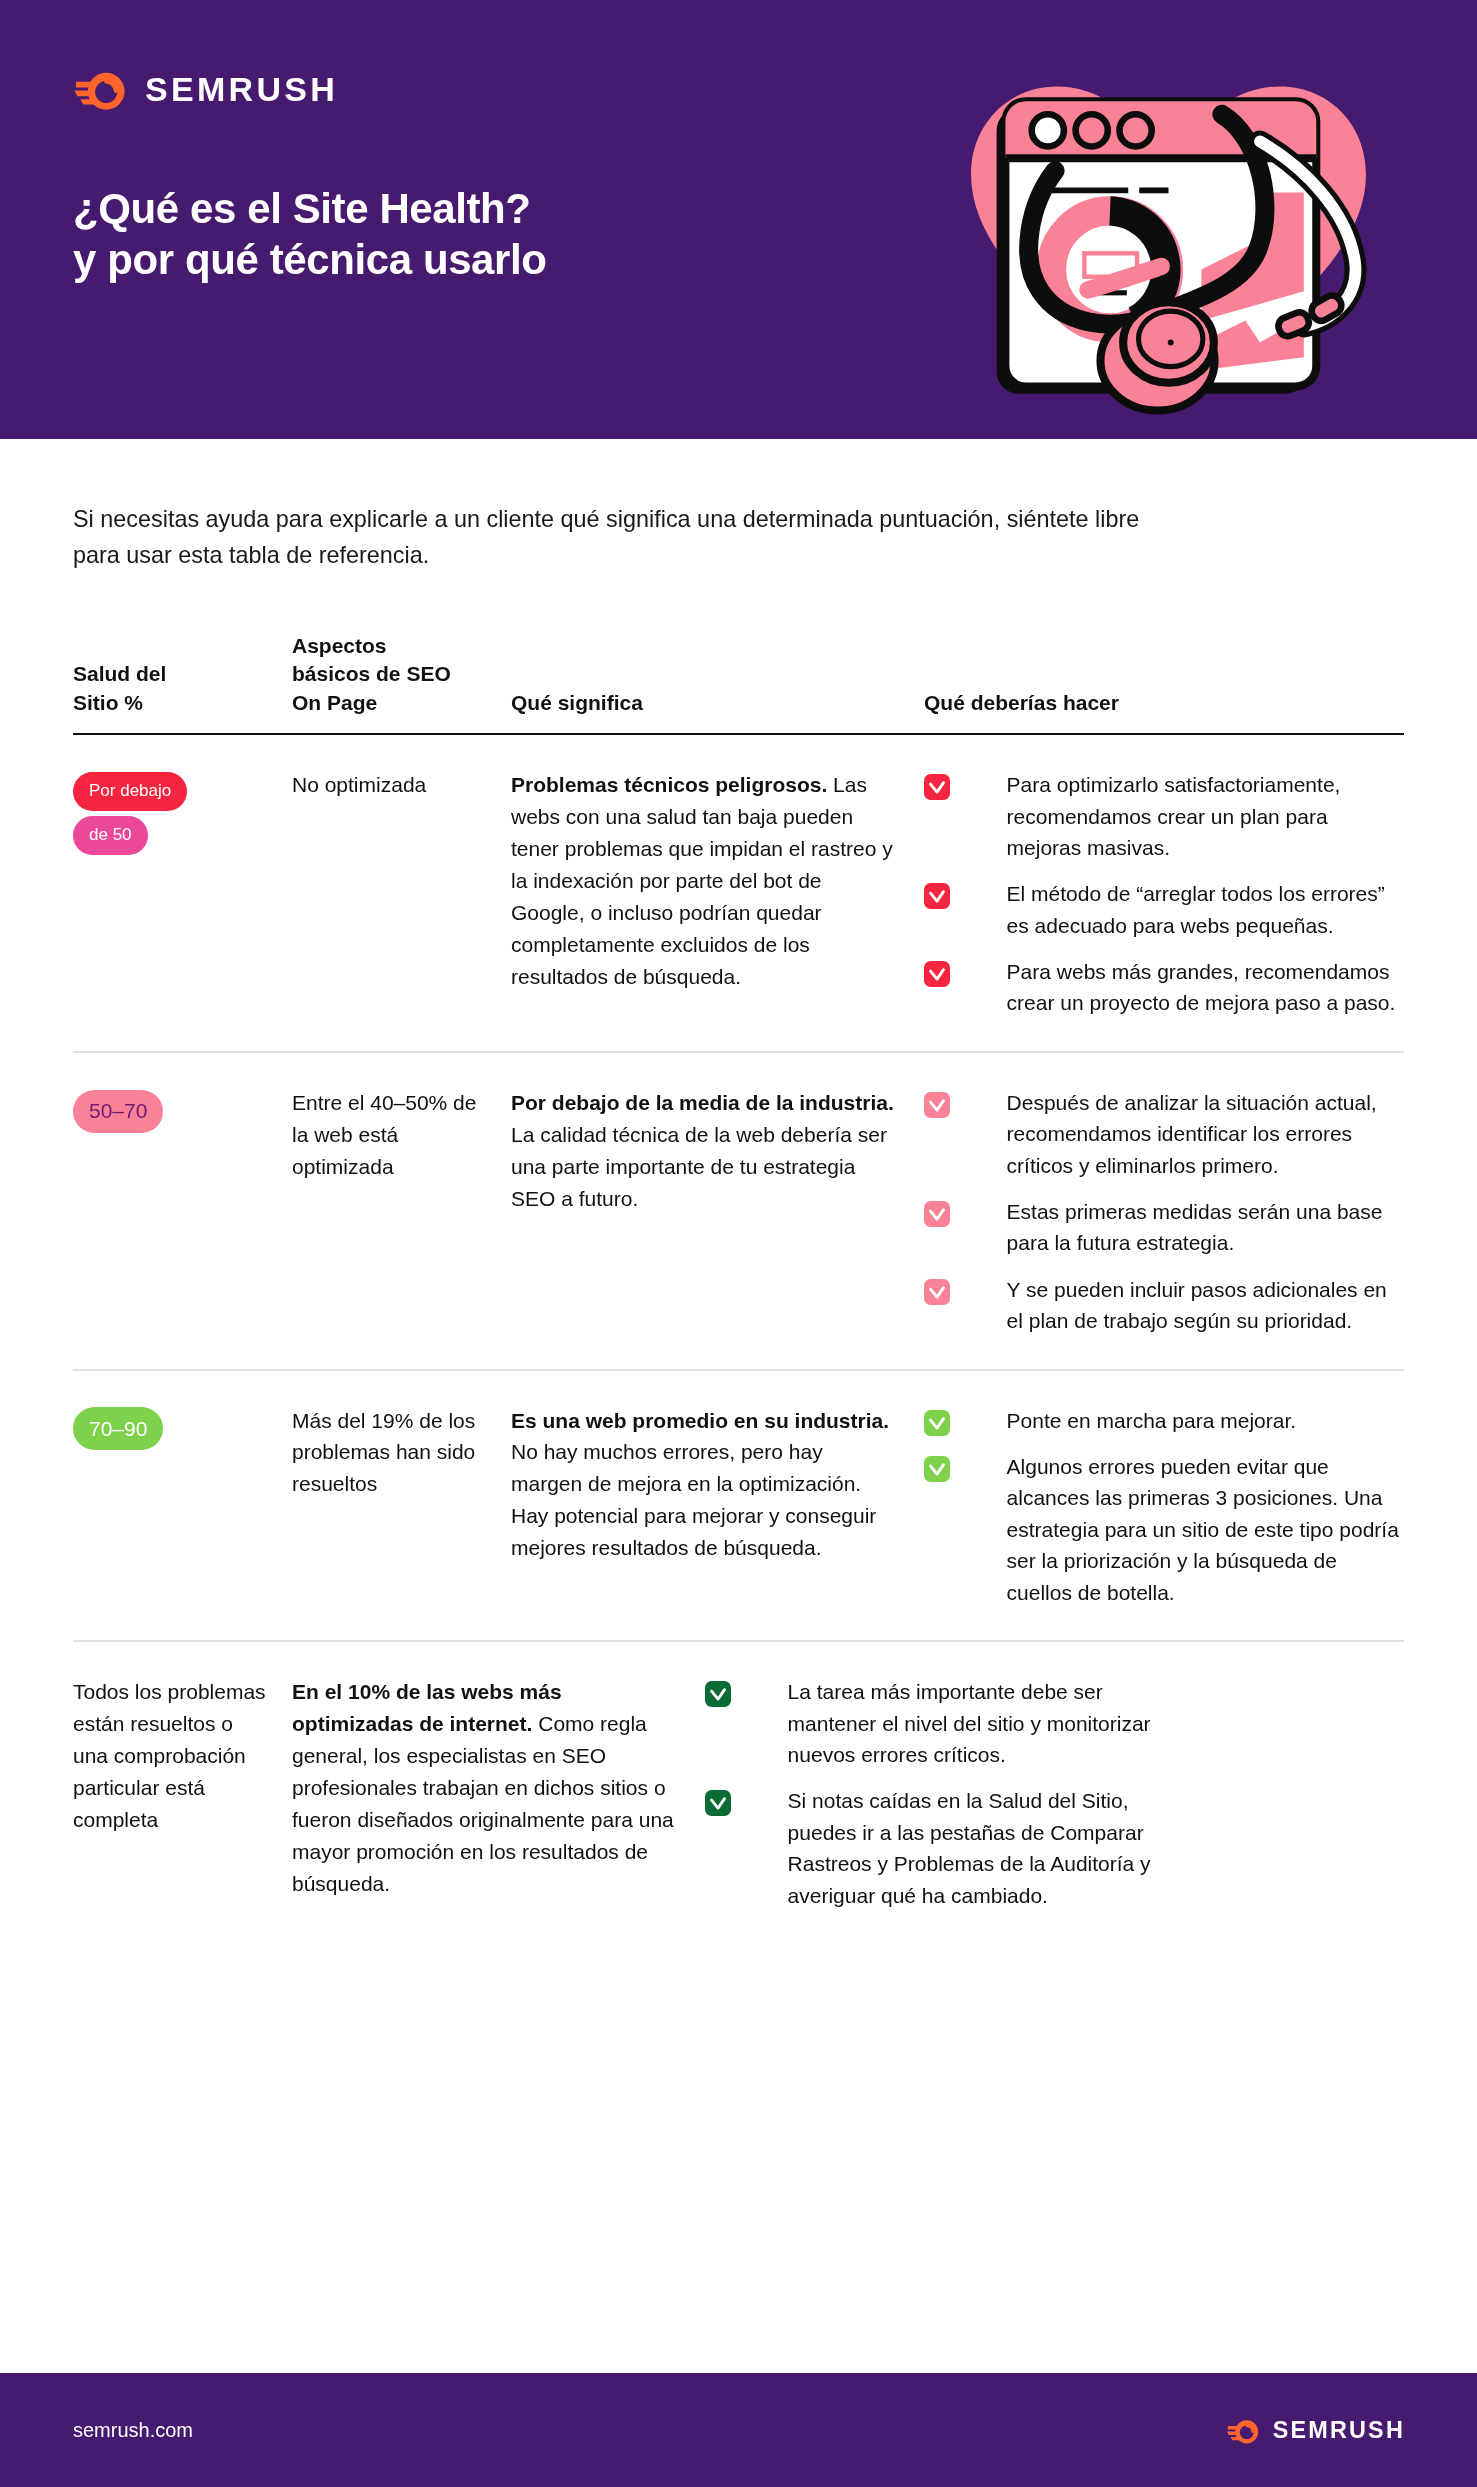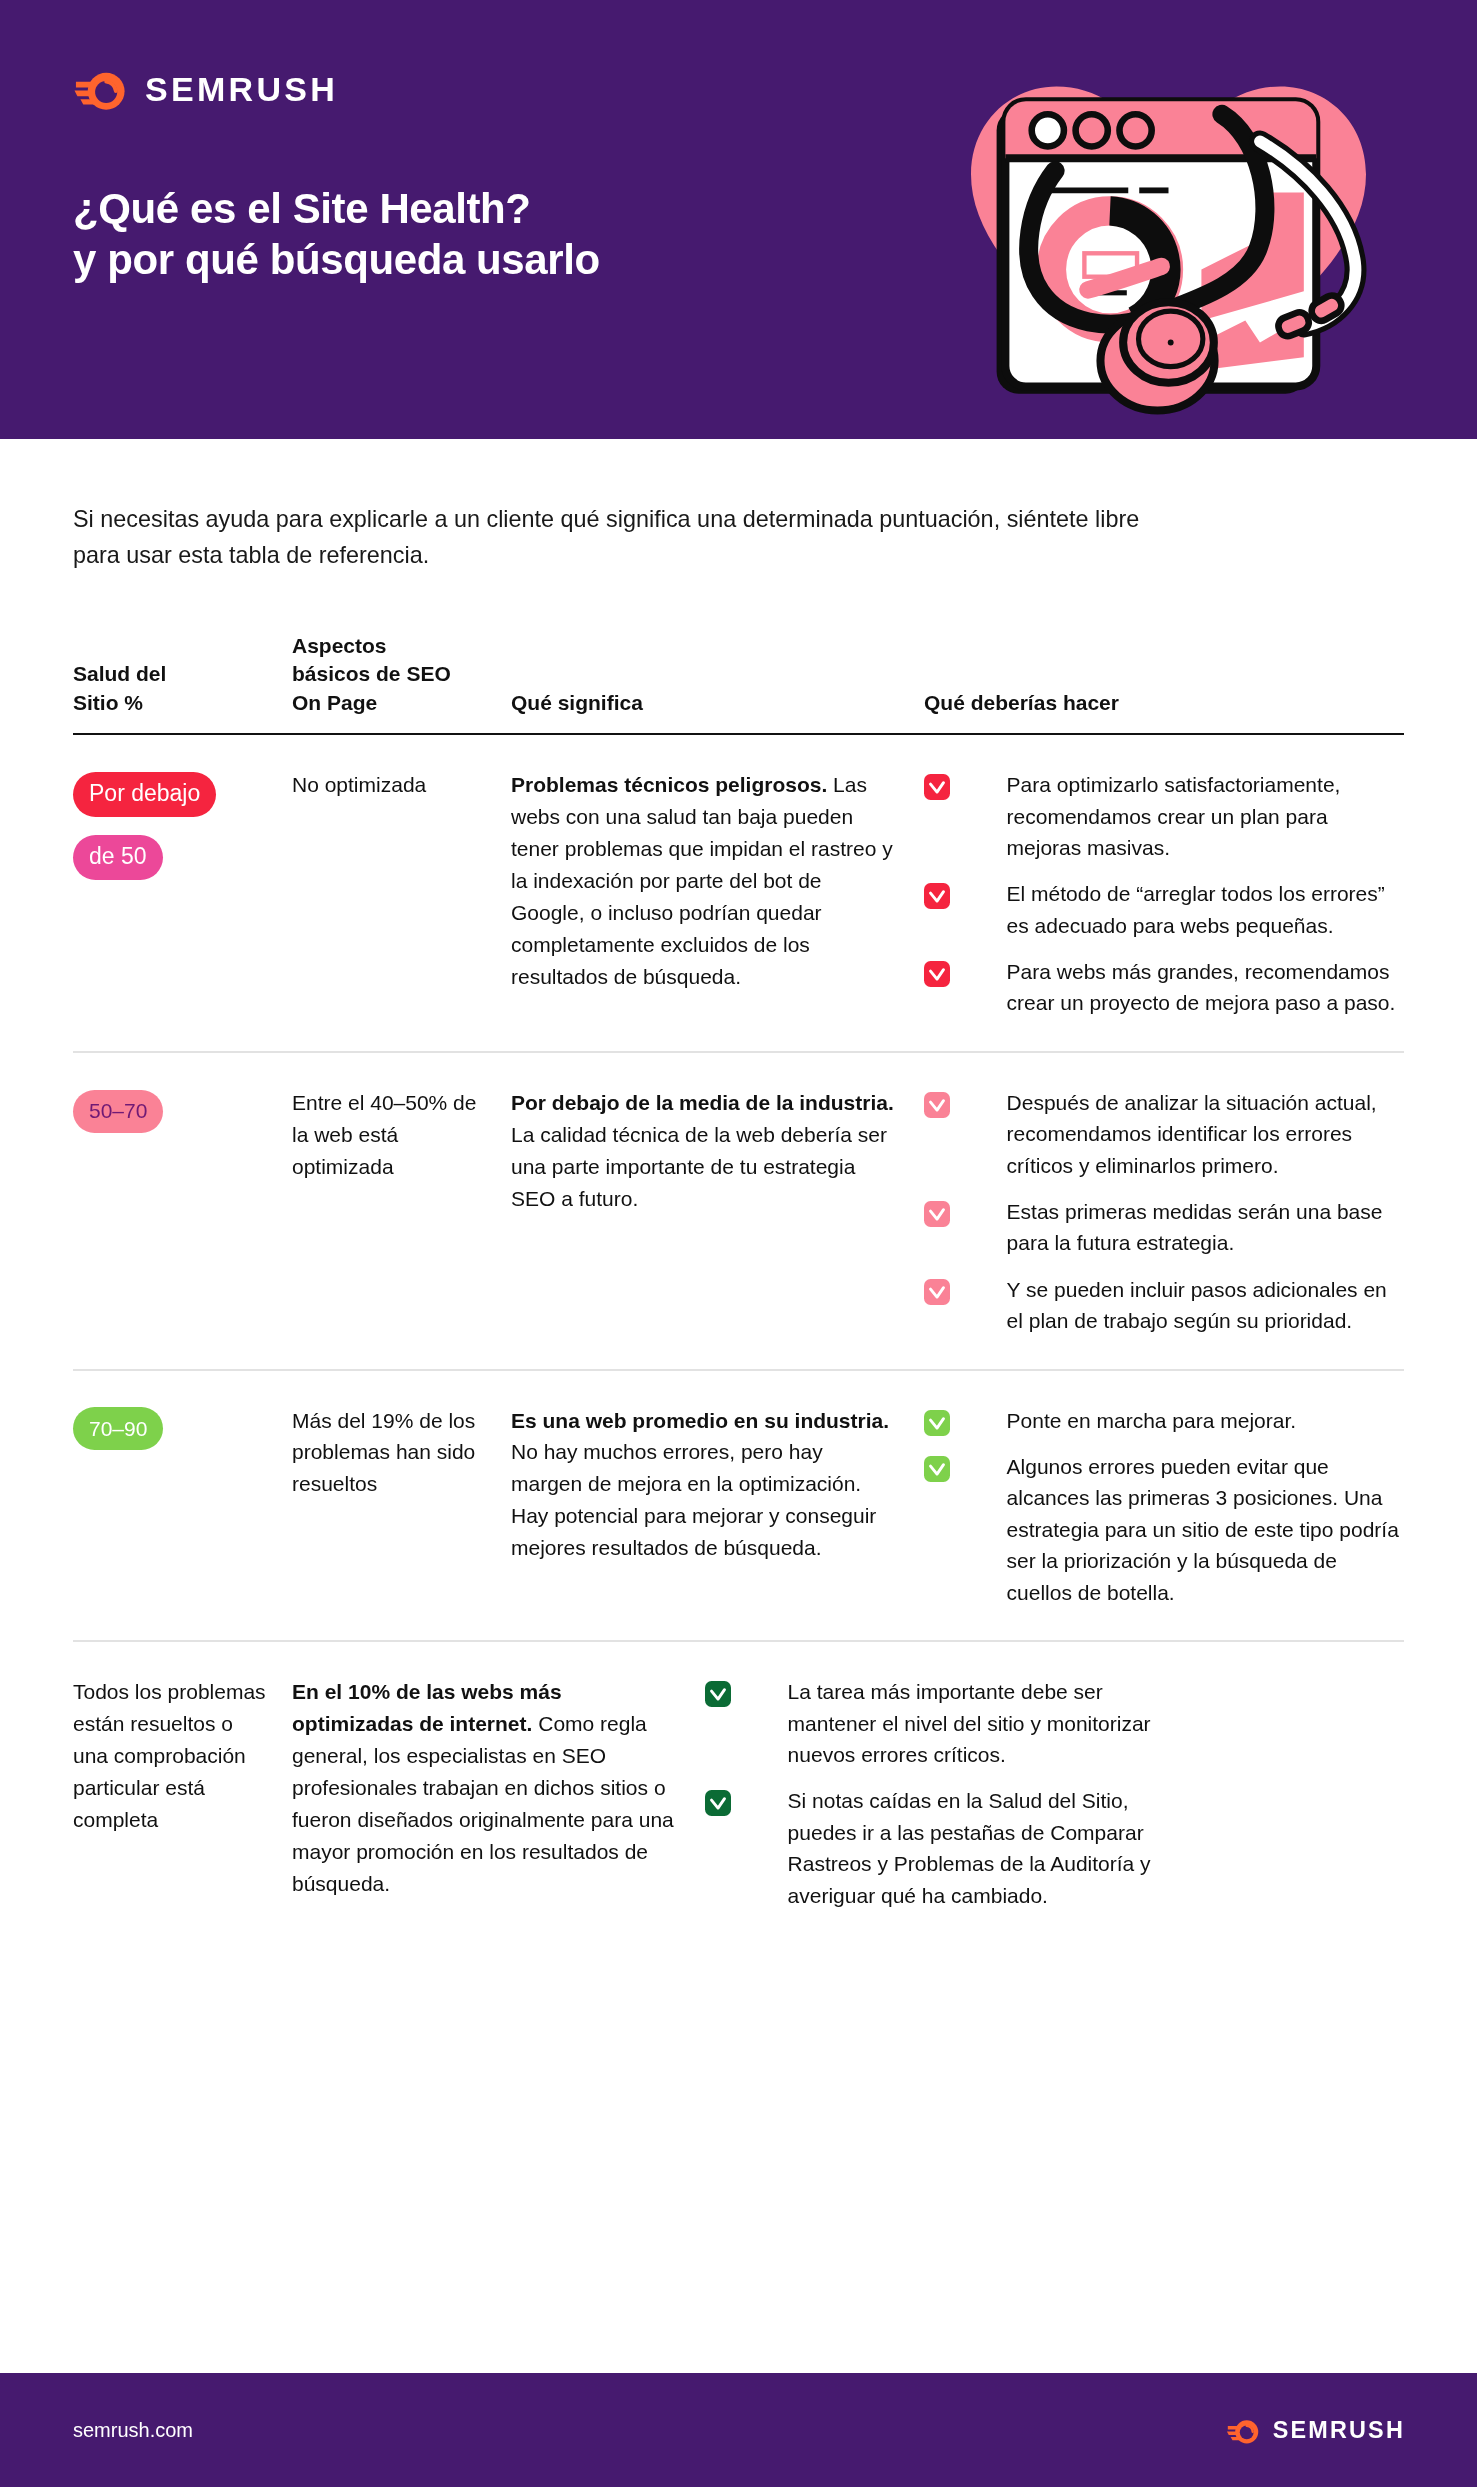--- a/index.html
+++ b/index.html
@@ -205,7 +205,7 @@
 
     <div class="headline">
       <span>¿Qué es el Site Health?</span>
-      <span class="l2">y por qué búsqueda usarlo</span>
+      <span class="l2">y por qué técnica usarlo</span>
     </div>
 
     <div class="hero-art">

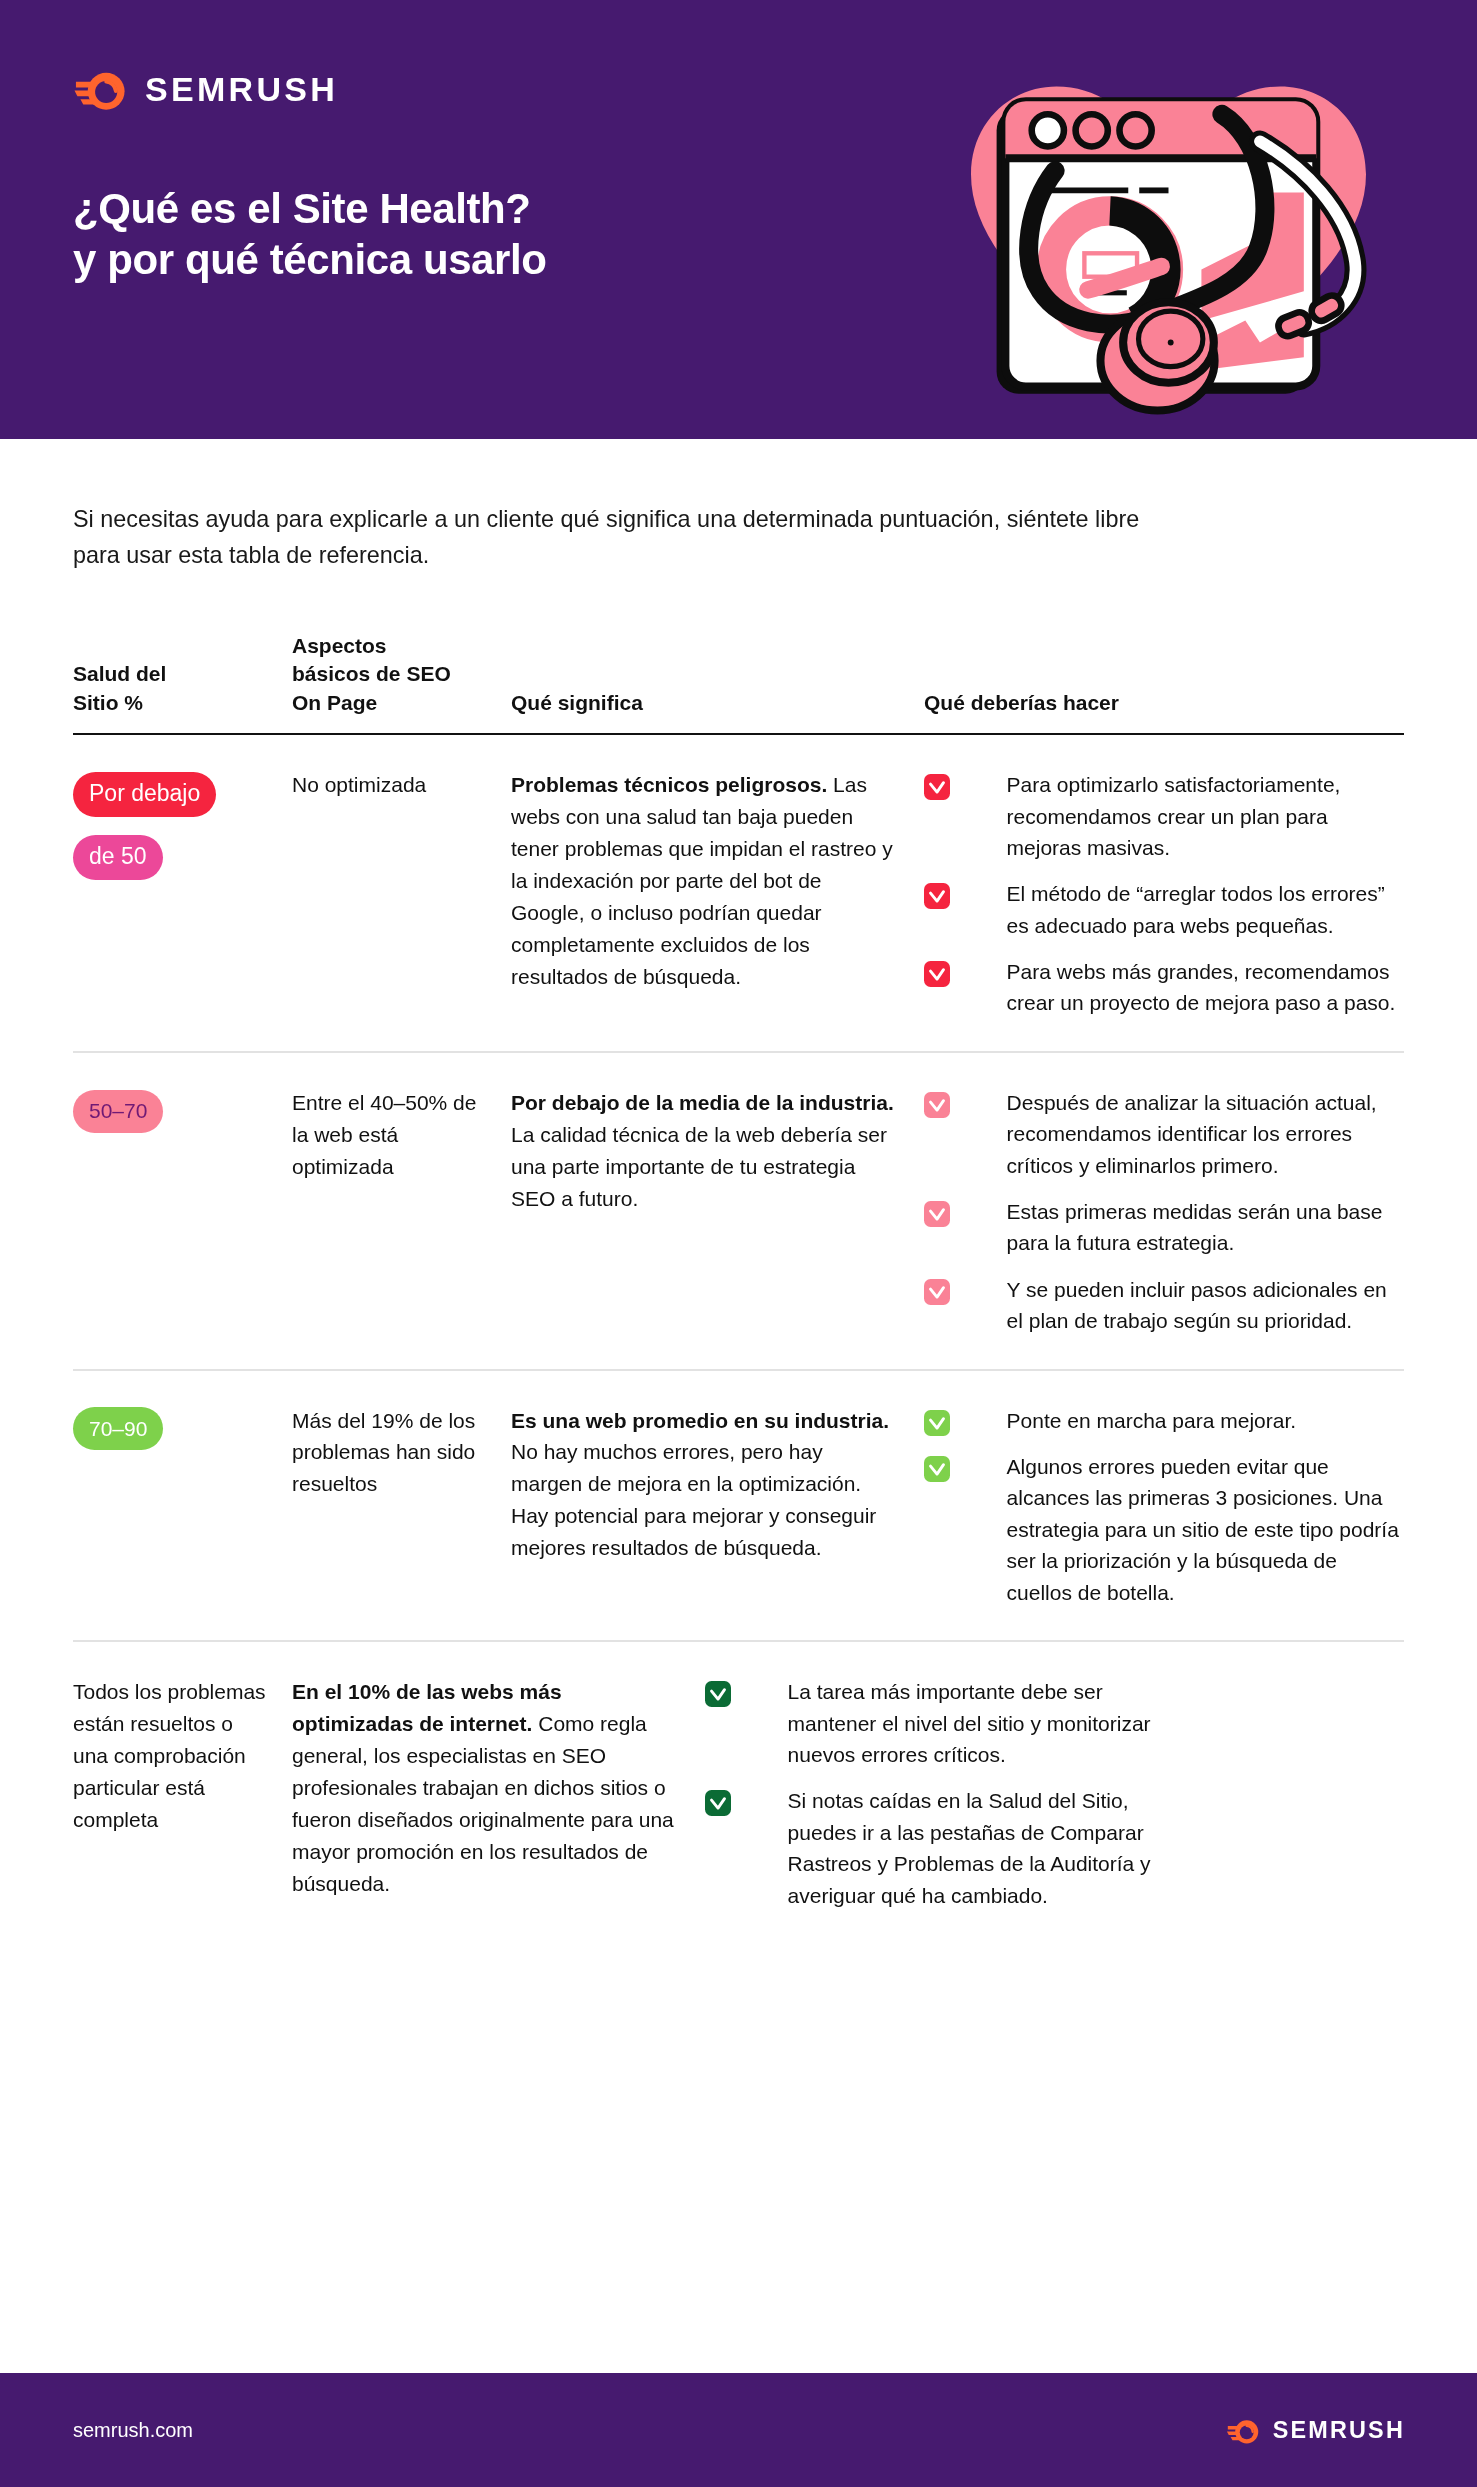--- a/index.html
+++ b/index.html
@@ -116,11 +116,11 @@
   .badge.multi .seg {
     display: table;
     color: #ffffff;
-    font-size: 23px;
+    font-size: 17px;
     line-height: 1;
     padding: 10.2px 16px 11.7px 16px;
     border-radius: 25px;
-    margin-bottom: 18px;
+    margin-bottom: 5px;
   }
 
   .cell-txt {

